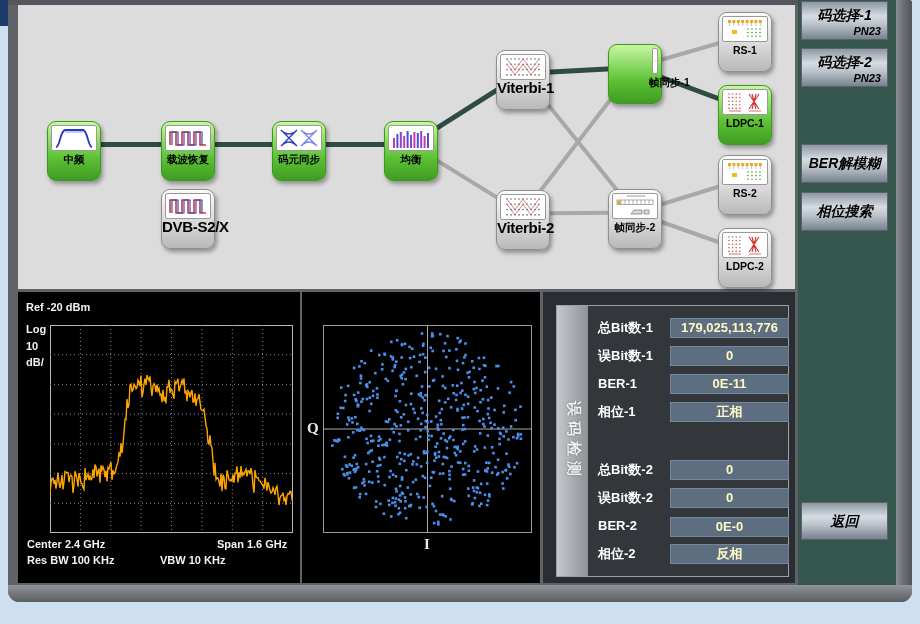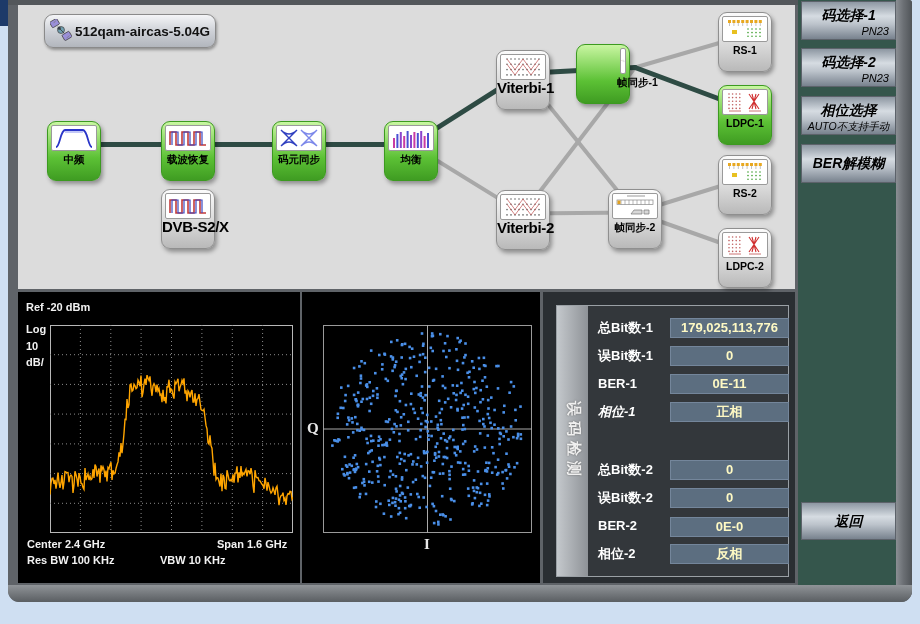--- a/index.html
+++ b/index.html
@@ -56,7 +56,7 @@
 
   
   .sidebar{position:absolute;left:790px;top:0;width:98px;height:585px;background:#35564c;}
-  .sb-btn{position:absolute;left:3px;width:95px;height:39px;border:1px solid #5c626a;
+  .sb-btn{position:absolute;left:3px;width:87px;height:39px;border:1px solid #5c626a;
           background:linear-gradient(#8d97a2,#d6dce2 38%,#bcc3cb 60%,#78828e);
           color:#000;cursor:pointer;padding:0;}
   .sb-btn .l1{font-weight:bold;font-style:italic;font-size:14px;text-align:center;

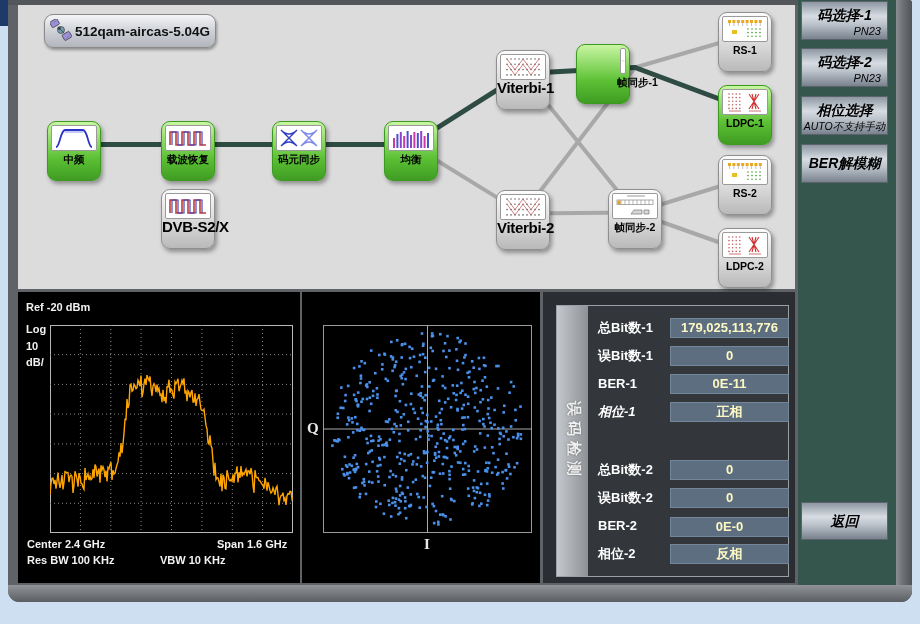--- a/index.html
+++ b/index.html
@@ -97,19 +97,6 @@
           <line x1="505" y1="68.5" x2="617" y2="62.5" stroke="#2e4b44" stroke-width="5" stroke-linecap="round"></line>
           <line x1="617" y1="62.5" x2="727" y2="103.5" stroke="#2e4b44" stroke-width="5" stroke-linecap="round"></line>
         </svg>
-      <div class="hdr-btn">
-        <span id="sat-icon"><svg width="22" height="22" viewBox="0 0 24 24">
-              <g stroke="#444" stroke-width="0.8">
-                <rect x="0.5" y="1" width="9" height="7" rx="1" transform="rotate(-30 5 4.5)" fill="#9a8fd8"></rect>
-                <rect x="14" y="15" width="9" height="7" rx="1" transform="rotate(-30 18.5 18.5)" fill="#9a8fd8"></rect>
-                <path d="M4 4.5 L6.5 1.5 M18 21 L21 18" stroke="#777"></path>
-                <circle cx="12" cy="12" r="3.8" fill="#6f9fb0"></circle>
-                <path d="M8.5 8.5 L15.5 15.5" stroke="#333"></path>
-                <circle cx="10" cy="10" r="1.4" fill="#2e3e4e"></circle>
-              </g>
-            </svg></span>
-        <span>512qam-aircas-5.04G</span>
-      </div>
       <div id="nodes-layer">
           <div class="node green" style="left: 29px; top: 116px;">
             <div class="icon-box">

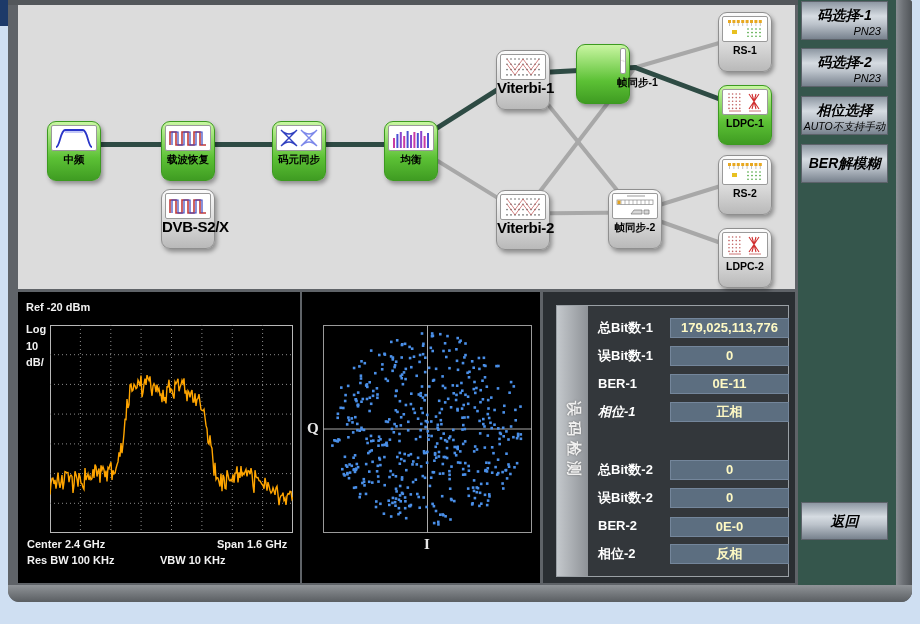--- a/index.html
+++ b/index.html
@@ -62,7 +62,7 @@
   .sb-btn .l1{font-weight:bold;font-style:italic;font-size:14px;text-align:center;
               line-height:17px;margin-top:3px;white-space:nowrap;}
   .sb-btn.single .l1{margin-top:0;line-height:37px;}
-  .sb-btn .l2{font-weight:normal;font-style:italic;font-size:11px;text-align:right;
+  .sb-btn .l2{font-weight:bold;font-style:italic;font-size:11px;text-align:right;
               padding-right:6px;line-height:14px;white-space:nowrap;}
   .sb-btn .l2.center{text-align:center;padding-right:0;font-size:10.5px;}
 

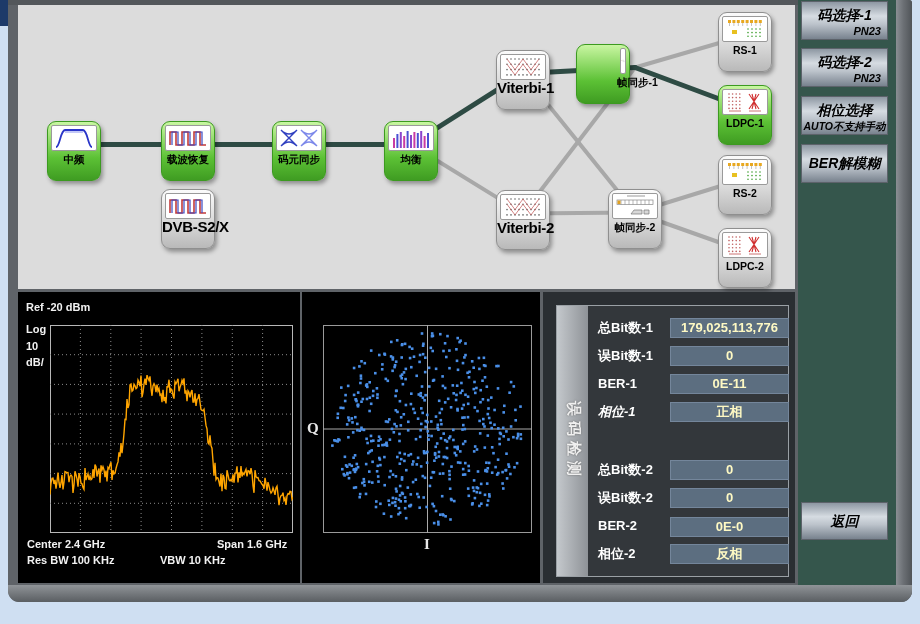--- a/index.html
+++ b/index.html
@@ -244,7 +244,7 @@
             </div>
             <span class="node-label small">Viterbi-2</span>
           </div>
-          <div class="node green" style="left: 558px; top: 39px; padding-left: 40px;">
+          <div class="node green" style="left: 590px; top: 39px; padding-left: 40px;">
             <div class="icon-box">
               <svg viewBox="0 0 40 24">
                 <path d="M12 2 L30 2" stroke="#999" stroke-width="1"></path>

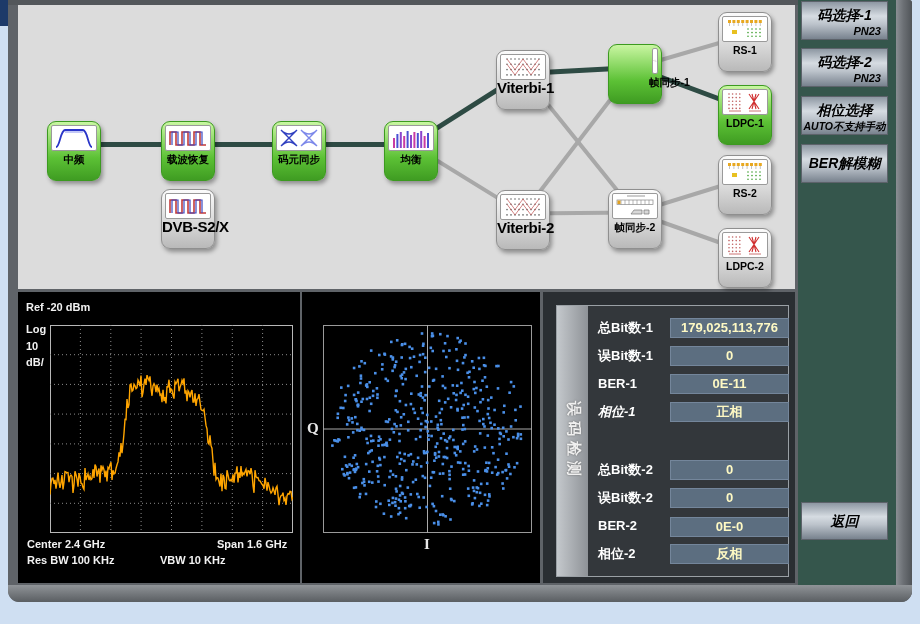--- a/index.html
+++ b/index.html
@@ -994,10 +994,6 @@
           <div class="l1">码选择-2</div>
           <div class="l2">PN23</div>
         </button>
-        <button class="sb-btn" style="top: 96px; height: 39px;">
-          <div class="l1">相位选择</div>
-          <div class="l2 center">AUTO不支持手动</div>
-        </button>
         <button class="sb-btn single" style="top: 144px; height: 39px;">
           <div class="l1">BER解模糊</div>
         </button>

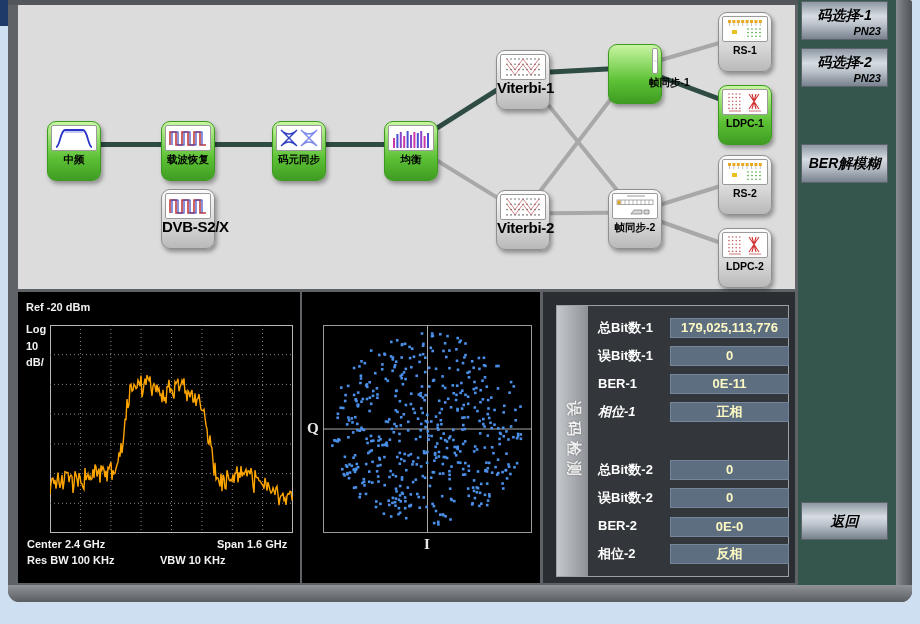--- a/index.html
+++ b/index.html
@@ -997,6 +997,9 @@
         <button class="sb-btn single" style="top: 144px; height: 39px;">
           <div class="l1">BER解模糊</div>
         </button>
+        <button class="sb-btn single" style="top: 192px; height: 39px;">
+          <div class="l1">相位搜索</div>
+        </button>
         <button class="sb-btn single" style="top: 502px; height: 38px;">
           <div class="l1">返回</div>
         </button>

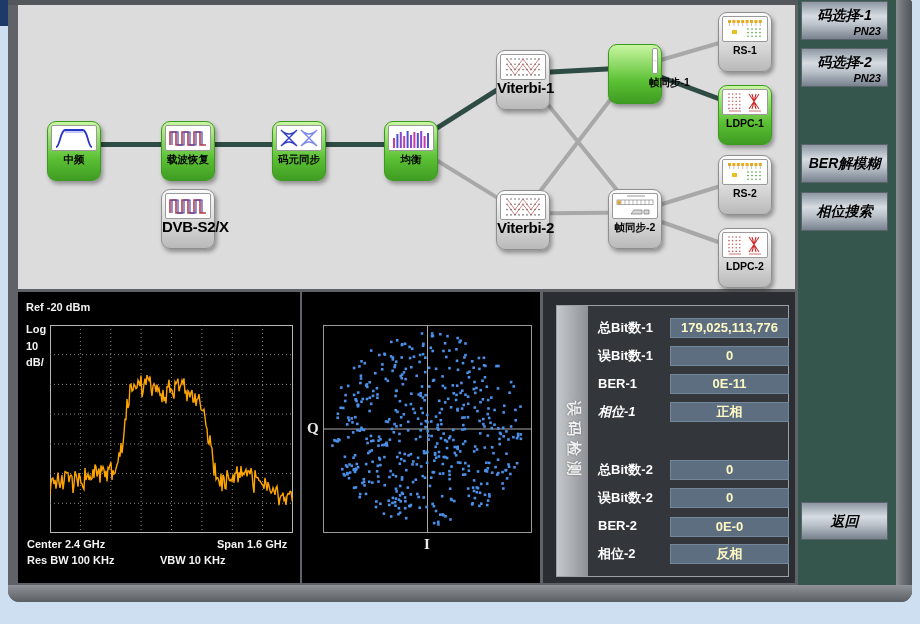--- a/index.html
+++ b/index.html
@@ -971,7 +971,7 @@
             <div class="ber-val" style="top: 40px;">0</div>
             <div class="ber-row-label" style="top: 68px;">BER-1</div>
             <div class="ber-val" style="top: 68px;">0E-11</div>
-            <div class="ber-row-label" style="top: 96px; font-style: italic;">相位-1</div>
+            <div class="ber-row-label" style="top: 96px;">相位-1</div>
             <div class="ber-val" style="top: 96px;">正相</div>
             <div class="ber-row-label" style="top: 154px;">总Bit数-2</div>
             <div class="ber-val" style="top: 154px;">0</div>

